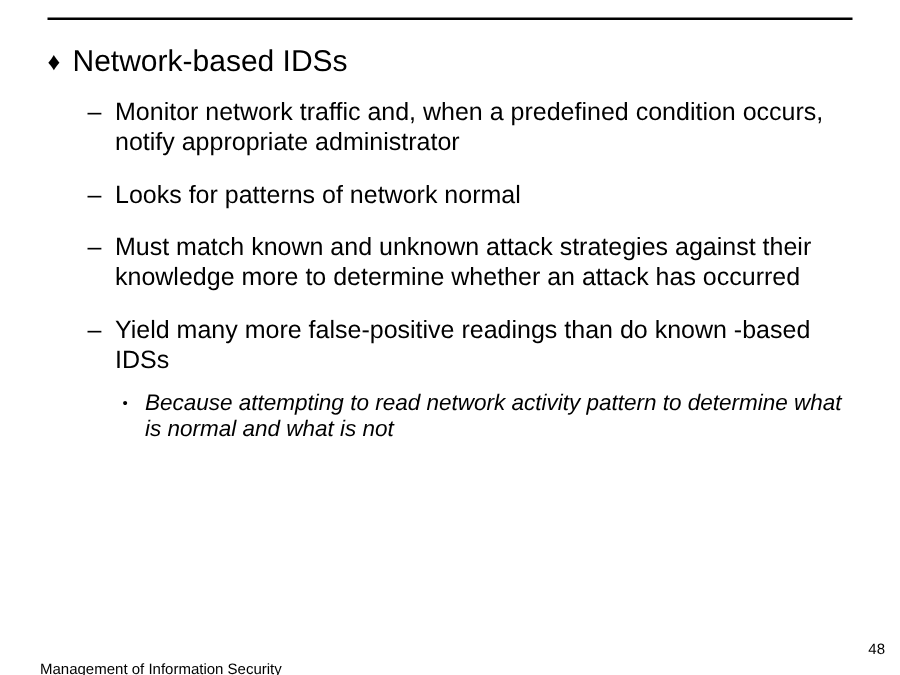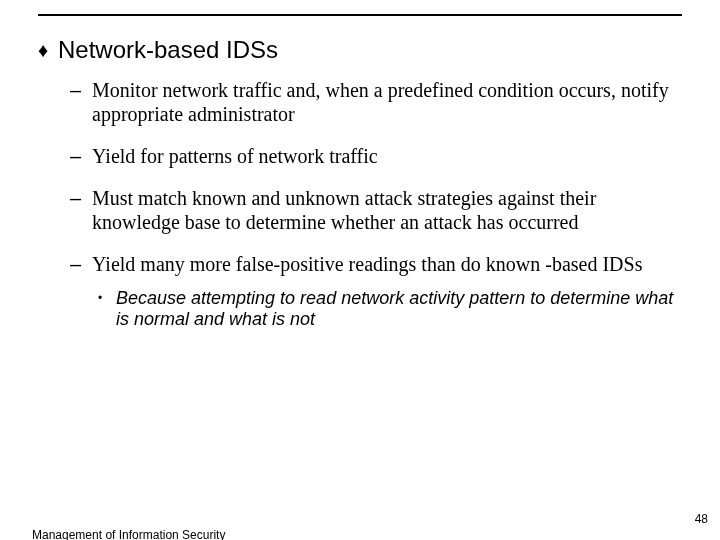--- a/index.html
+++ b/index.html
@@ -60,7 +60,6 @@
   .l2 .text {
     font-size: 20px;
     line-height: 24px;
-    font-family: Liberation Serif, serif;
   }
   .l3 {
     display: flex;

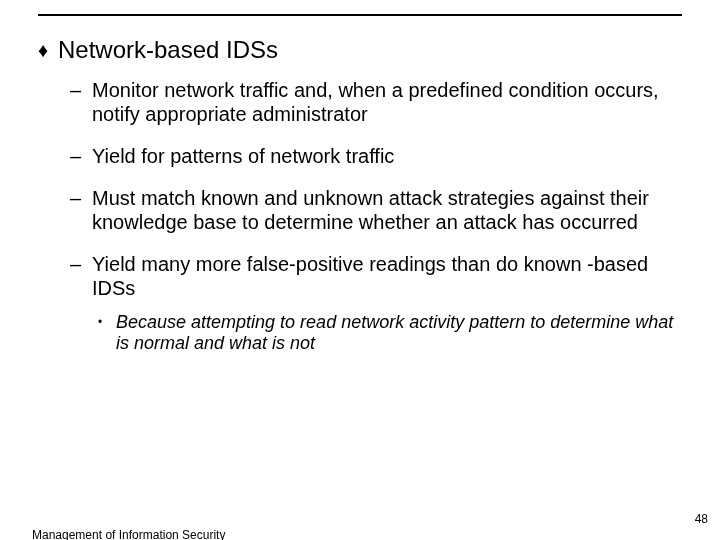--- a/index.html
+++ b/index.html
@@ -112,7 +112,7 @@
 
     <div class="l2">
       <span class="dash">–</span>
-      <span class="text">Yield for patterns of network traffic</span>
+      <span class="text">Looks for patterns of network normal</span>
     </div>
 
     <div class="l2">

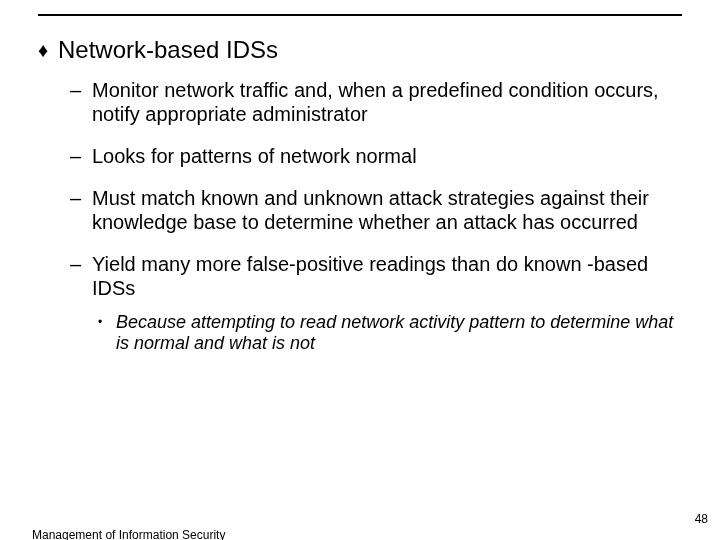--- a/index.html
+++ b/index.html
@@ -117,7 +117,7 @@
 
     <div class="l2">
       <span class="dash">–</span>
-      <span class="text">Must match known and unknown attack strategies against their knowledge base to determine whether an attack has occurred</span>
+      <span class="text">Must match known and unknown attack strategies against their knowledge more to determine whether an attack has occurred</span>
     </div>
 
     <div class="l2">

